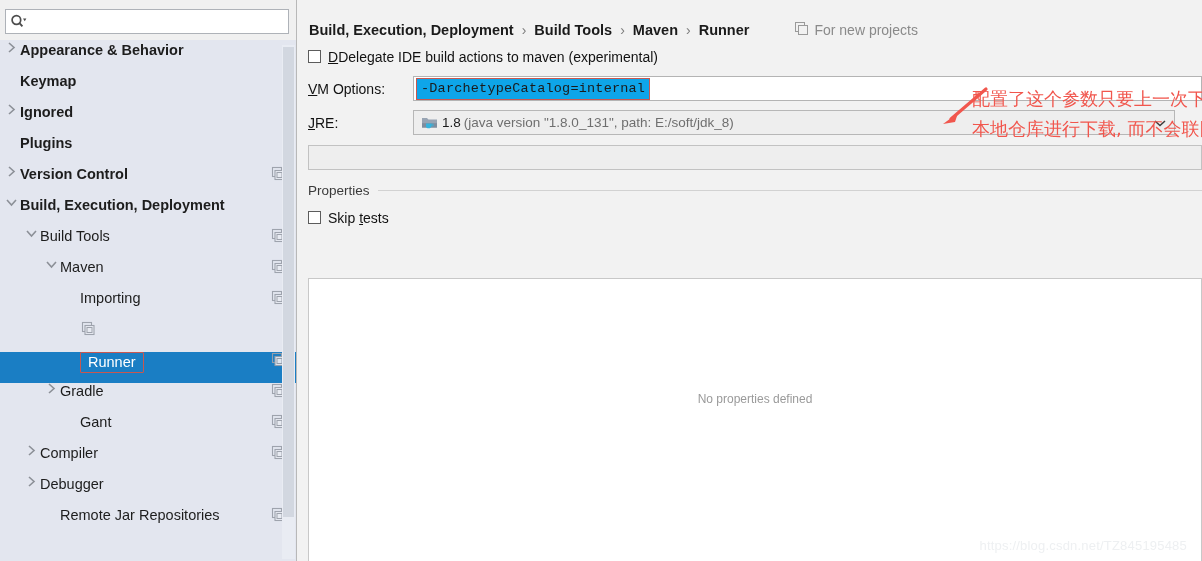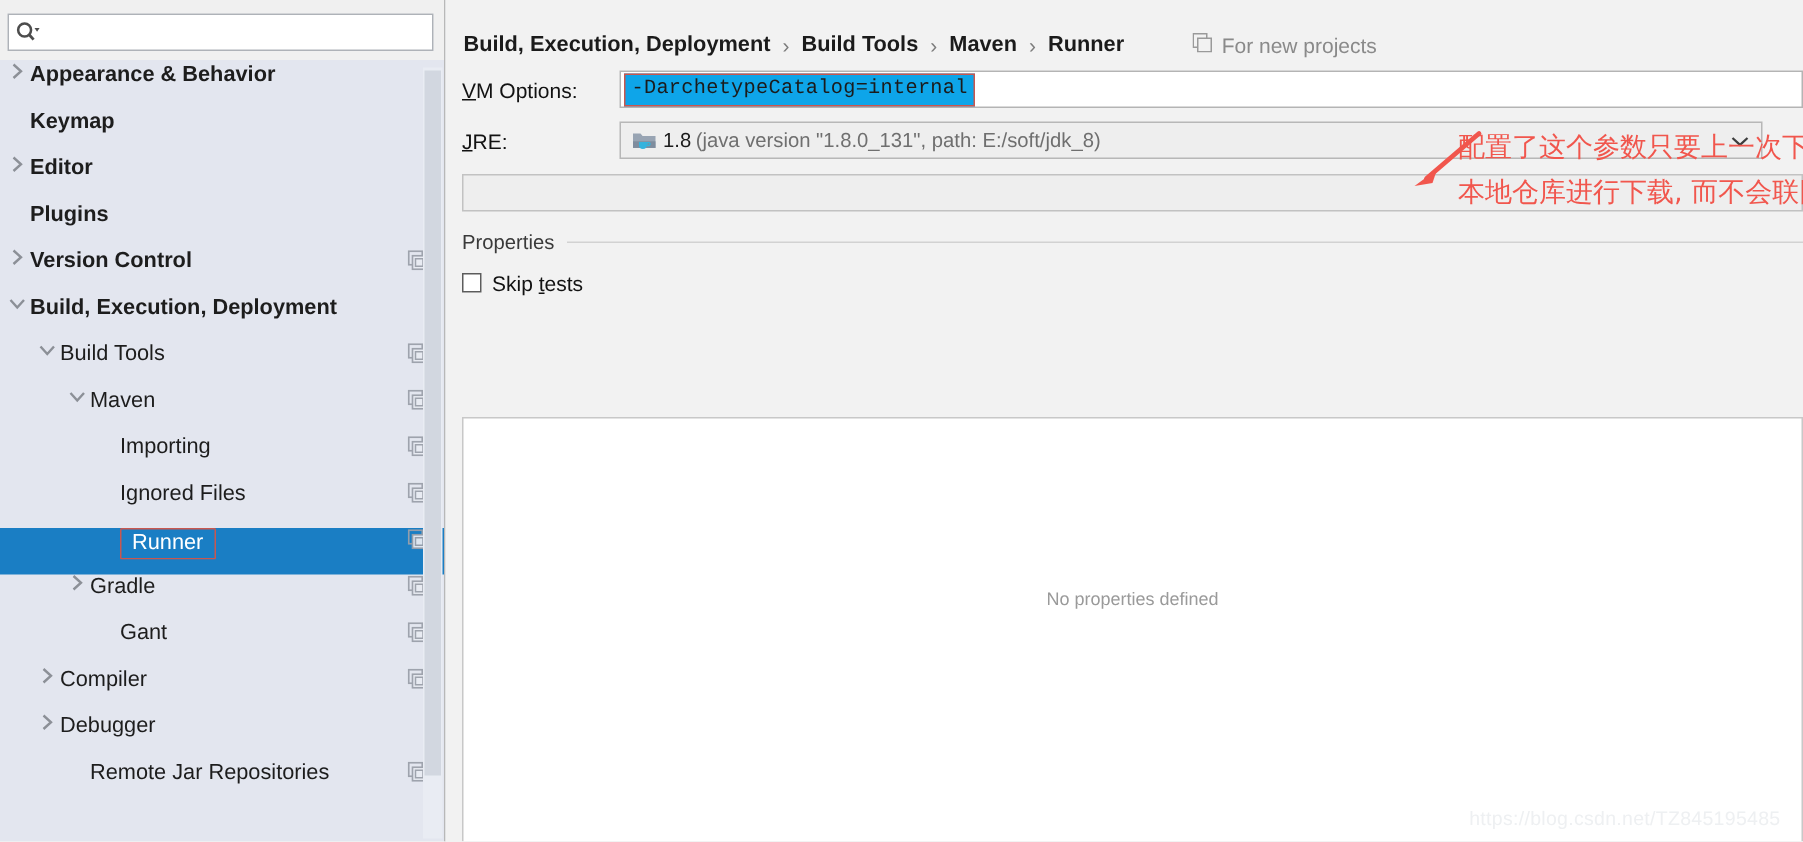--- a/index.html
+++ b/index.html
@@ -510,6 +510,10 @@
       </span>
     </div>
 
+    <div class="chk-row">
+      <span class="chkbox" id="chk-delegate"></span>
+      <span class="chk-label"><span class="u">D</span><span>Delegate IDE build actions to maven (experimental)</span></span>
+    </div>
 
 
     <div class="field-row">

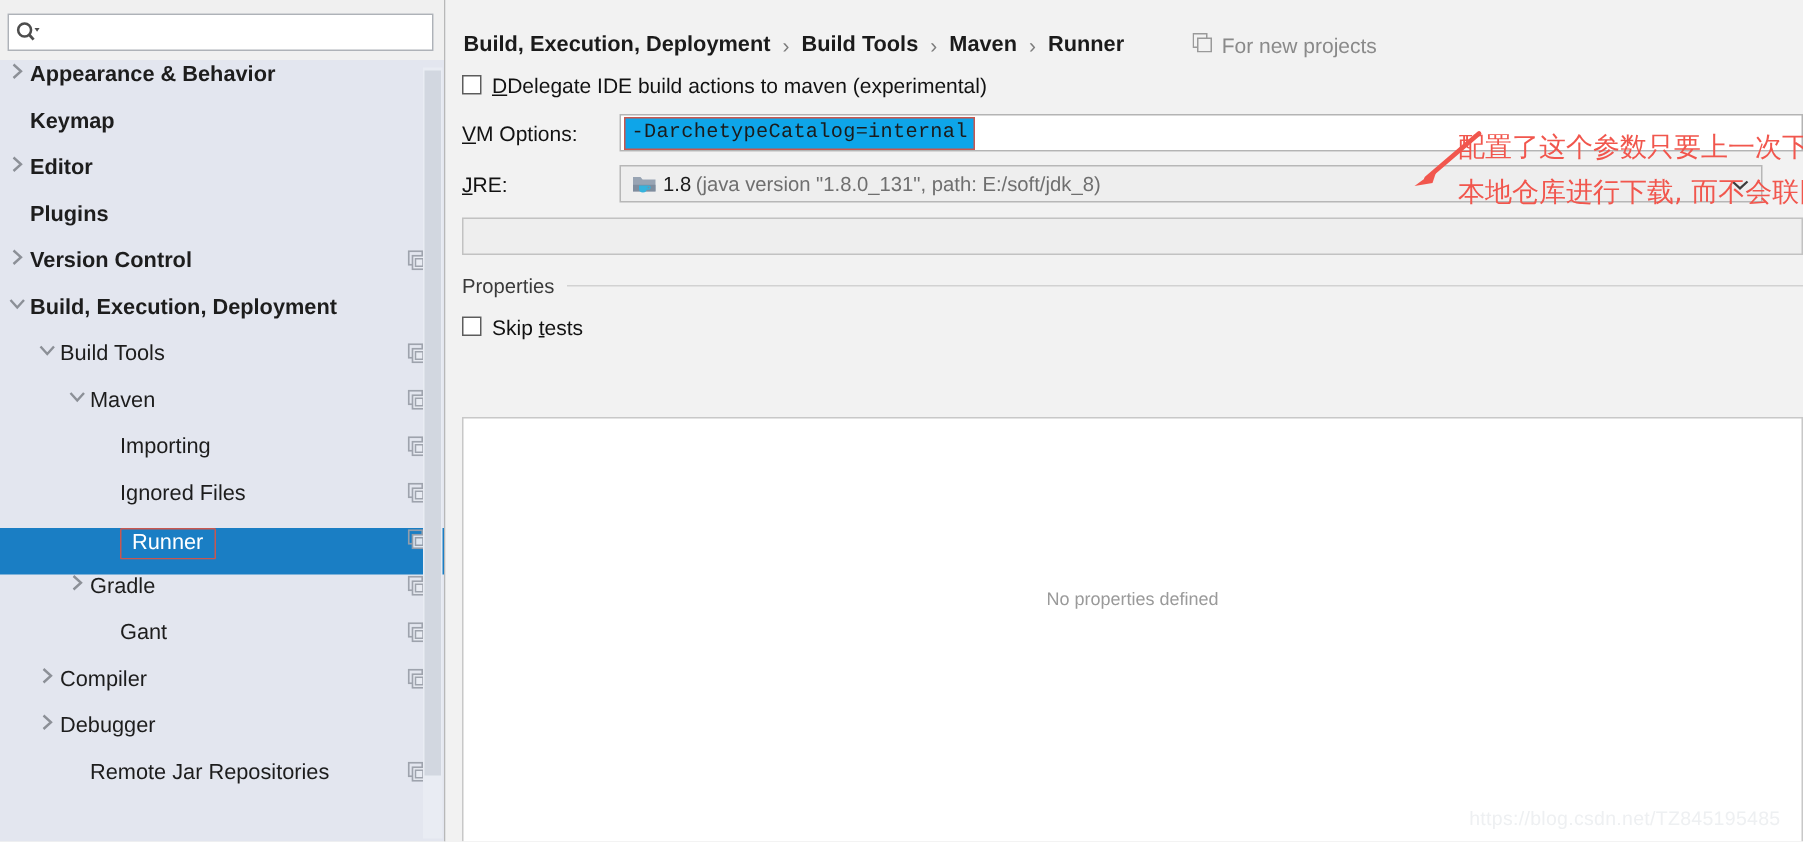--- a/index.html
+++ b/index.html
@@ -346,7 +346,7 @@
               <path d="M3 1 L8 5.5 L3 10" fill="none" stroke="currentColor" stroke-width="1.6"></path>
             </svg>
           </span>
-          <span class="label">Editor</span>
+          <span class="label">Ignored</span>
           <span class="copybadge"></span>
         </div>
         <div class="row ind0 bold">

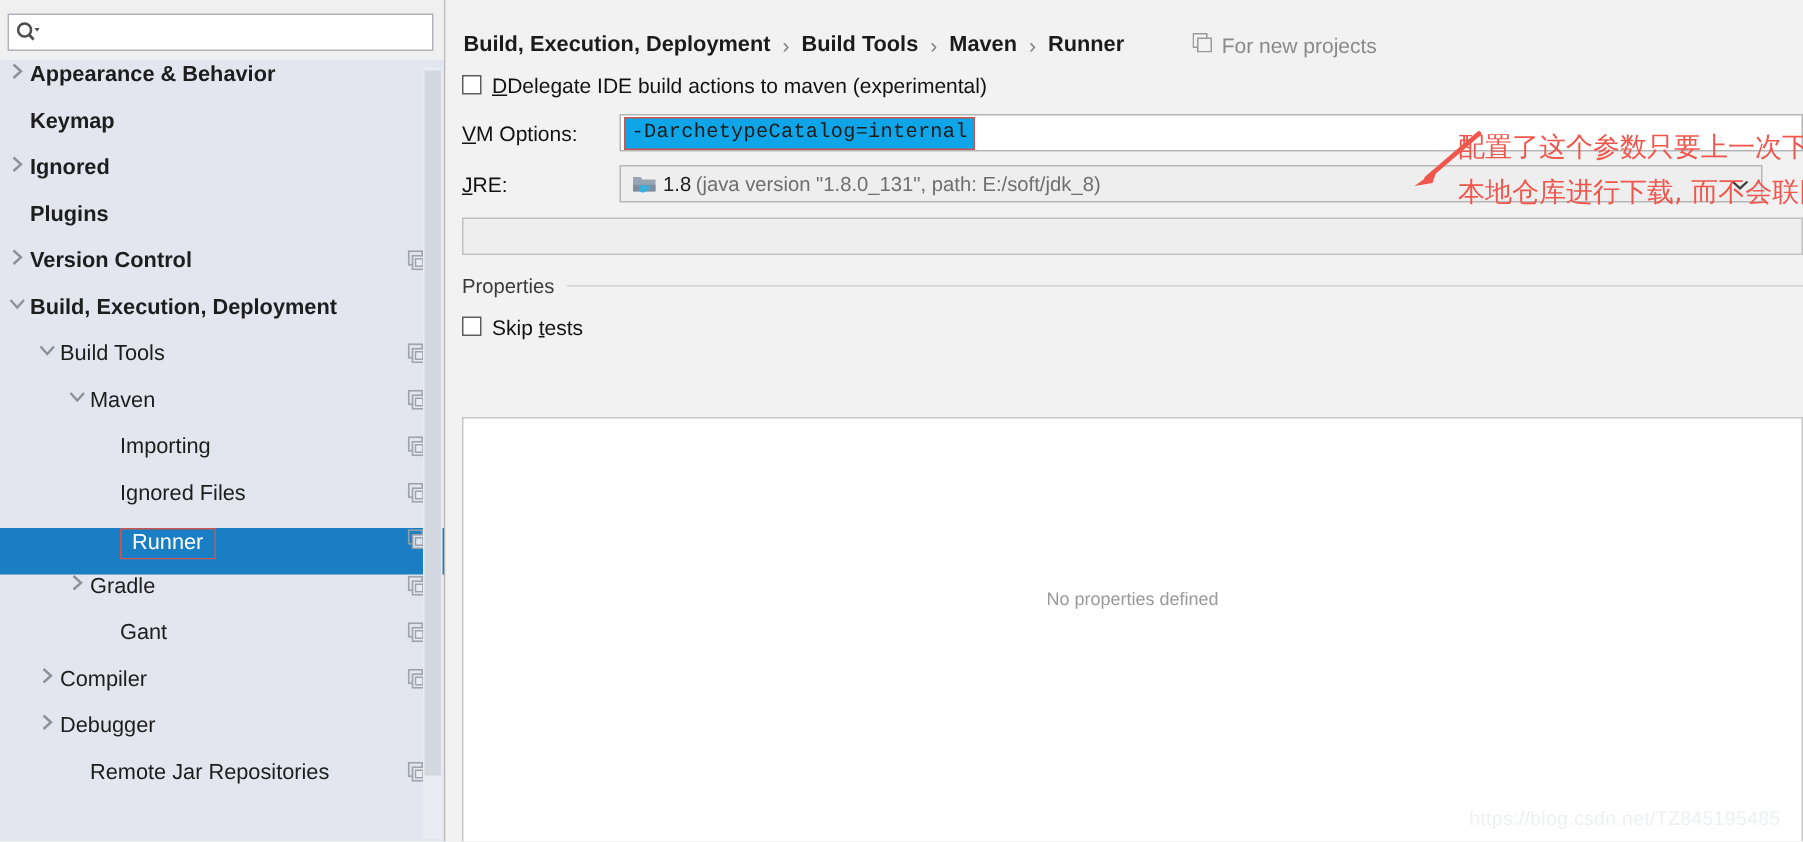--- a/index.html
+++ b/index.html
@@ -413,7 +413,6 @@
         </div>
         <div class="row ind3">
           <span class="arrow"></span>
-          <span class="label">Ignored Files</span>
           <span class="copybadge"><svg width="16" height="16" viewBox="0 0 16 16">
               <rect x="2.5" y="1.5" width="9" height="9" fill="none" stroke="#9ba0aa" stroke-width="1.1"></rect>
               <rect x="5" y="4.5" width="9" height="9" fill="#e9ecf3" stroke="#9ba0aa" stroke-width="1.1"></rect>

